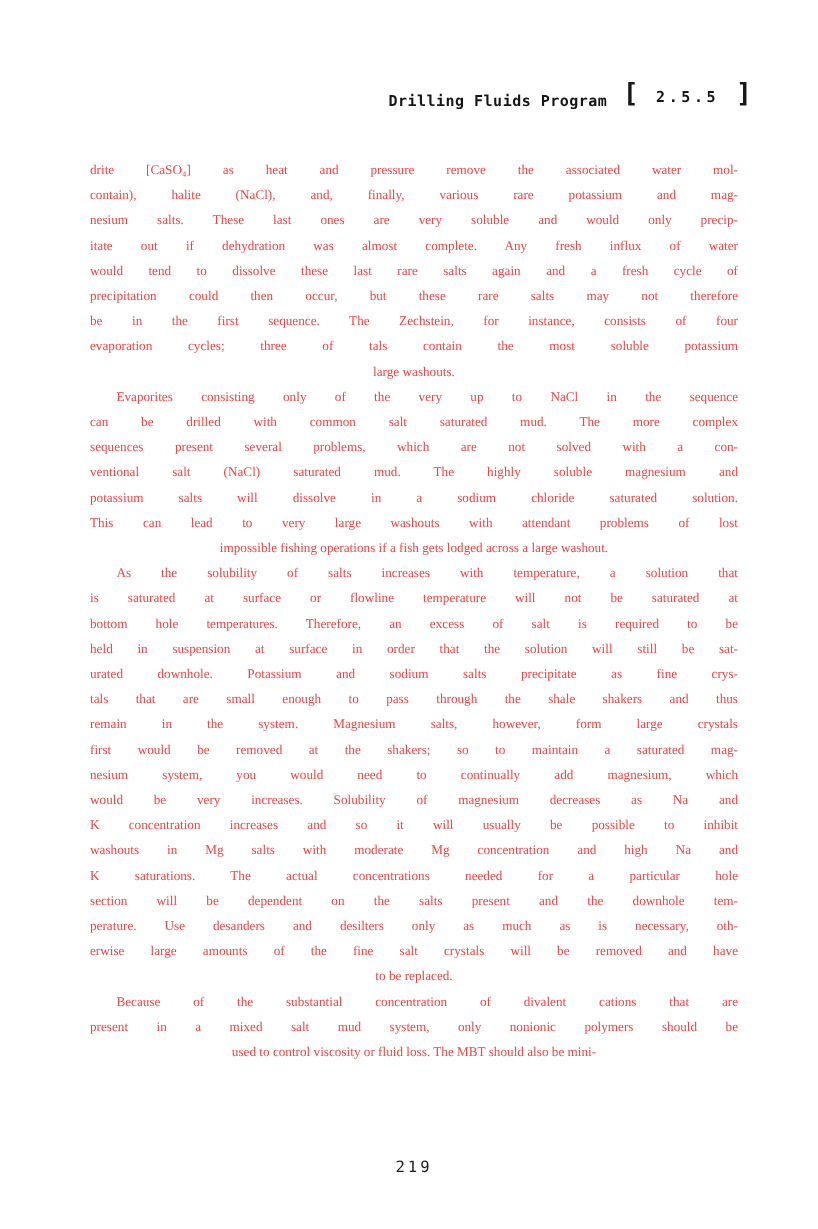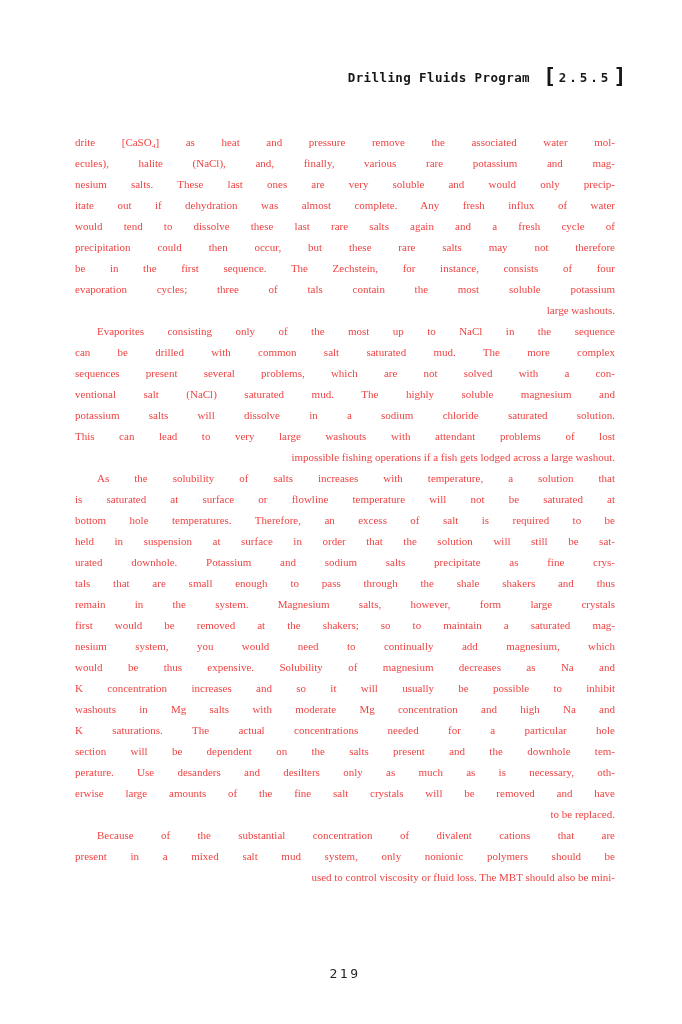--- a/index.html
+++ b/index.html
@@ -21,7 +21,7 @@
     right: 55px;
     height: 28px;
     display: flex;
-    align-items: center;
+    align-items: flex-end;
     font-family: "DejaVu Sans Mono", "Liberation Mono", monospace;
     font-weight: bold;
     font-size: 12.5px;

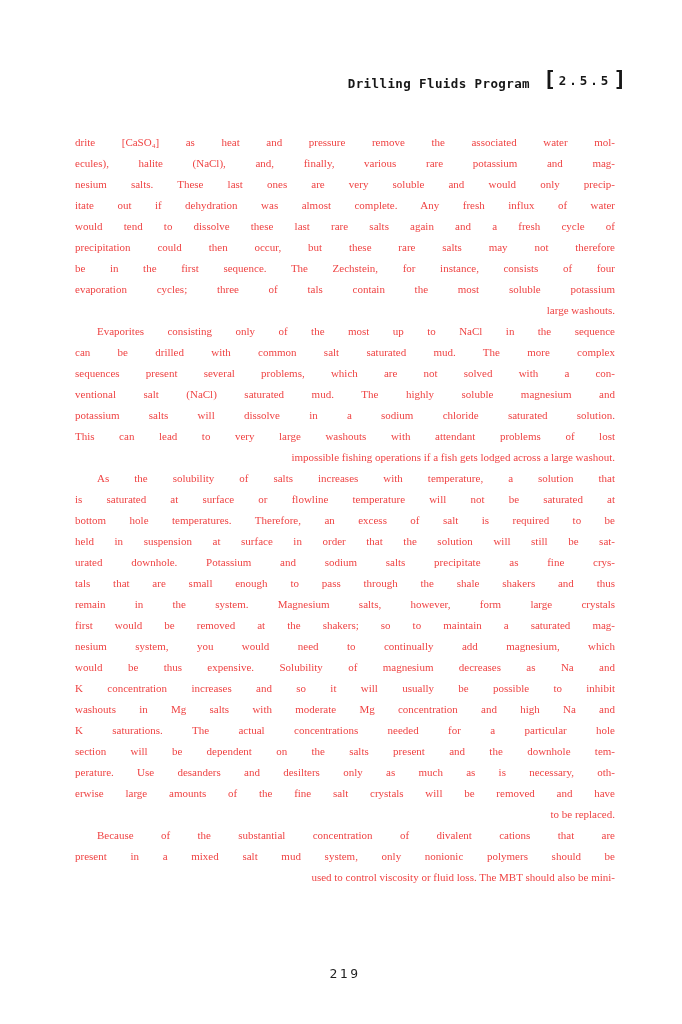--- a/index.html
+++ b/index.html
@@ -43,7 +43,7 @@
   }
   .section-num {
     letter-spacing: 3px;
-    margin: 0 2px;
+    margin: 0 14px;
   }
 
   

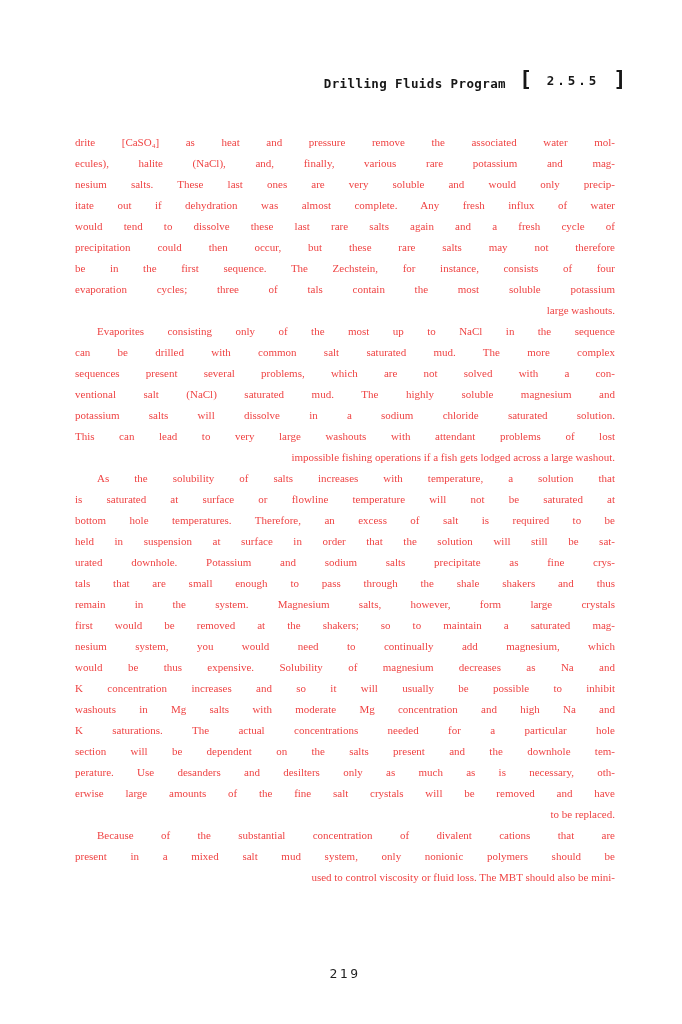--- a/index.html
+++ b/index.html
@@ -101,7 +101,7 @@
 
   <div class="body-text" id="body-text">
       <div class="line">drite [CaSO₄] as heat and pressure remove the associated water mol-</div>
-      <div class="line">ecules), halite (NaCl), and, finally, various rare potassium and mag-</div>
+      <div class="line">contain), halite (NaCl), and, finally, various rare potassium and mag-</div>
       <div class="line">nesium salts. These last ones are very soluble and would only precip-</div>
       <div class="line">itate out if dehydration was almost complete. Any fresh influx of water</div>
       <div class="line">would tend to dissolve these last rare salts again and a fresh cycle of</div>

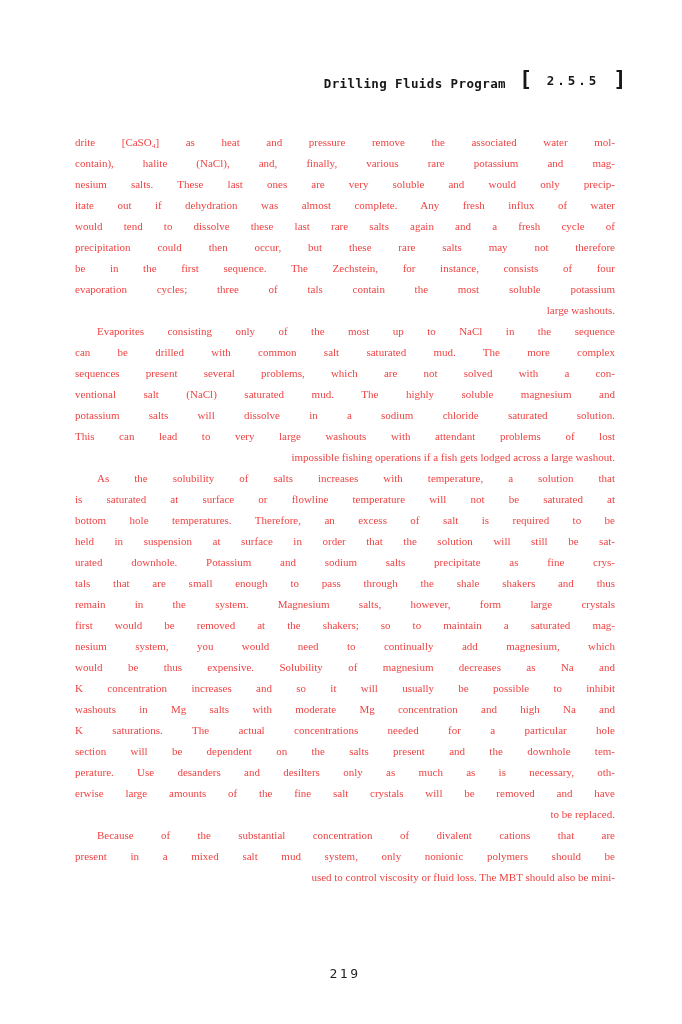--- a/index.html
+++ b/index.html
@@ -68,7 +68,7 @@
     width: 100%;
     height: 0;
   }
-  .line.last { text-align: right; }
+  .line.last { text-align: center; }
   .line.last::after { content: none; }
   .line.indent { text-indent: 22px; }
 

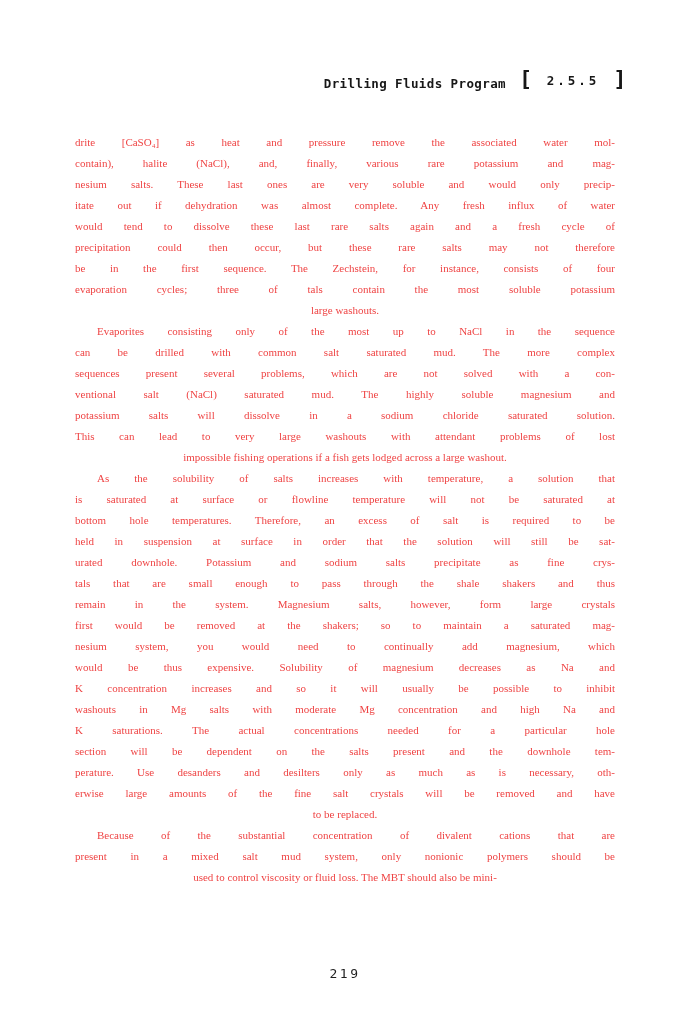--- a/index.html
+++ b/index.html
@@ -109,7 +109,7 @@
       <div class="line">be in the first sequence. The Zechstein, for instance, consists of four</div>
       <div class="line">evaporation cycles; three of tals contain the most soluble potassium</div>
       <div class="line last">large washouts.</div>
-      <div class="line indent">Evaporites consisting only of the most up to NaCl in the sequence</div>
+      <div class="line indent">Evaporites consisting only of the very up to NaCl in the sequence</div>
       <div class="line">can be drilled with common salt saturated mud. The more complex</div>
       <div class="line">sequences present several problems, which are not solved with a con-</div>
       <div class="line">ventional salt (NaCl) saturated mud. The highly soluble magnesium and</div>

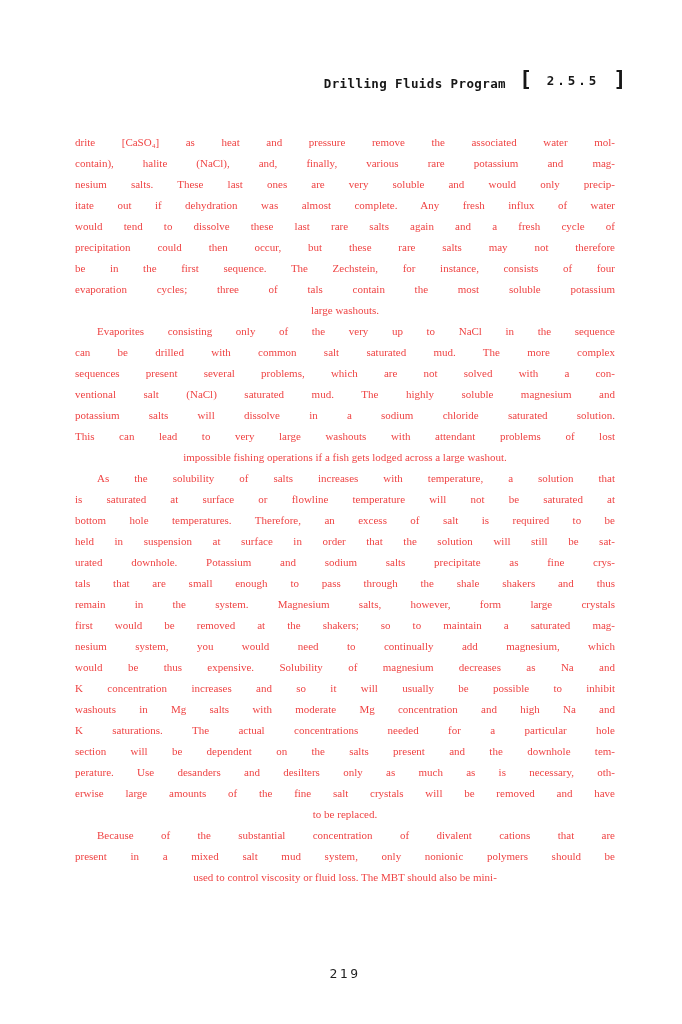--- a/index.html
+++ b/index.html
@@ -125,7 +125,7 @@
       <div class="line">remain in the system. Magnesium salts, however, form large crystals</div>
       <div class="line">first would be removed at the shakers; so to maintain a saturated mag-</div>
       <div class="line">nesium system, you would need to continually add magnesium, which</div>
-      <div class="line">would be thus expensive. Solubility of magnesium decreases as Na and</div>
+      <div class="line">would be very increases. Solubility of magnesium decreases as Na and</div>
       <div class="line">K concentration increases and so it will usually be possible to inhibit</div>
       <div class="line">washouts in Mg salts with moderate Mg concentration and high Na and</div>
       <div class="line">K saturations. The actual concentrations needed for a particular hole</div>

